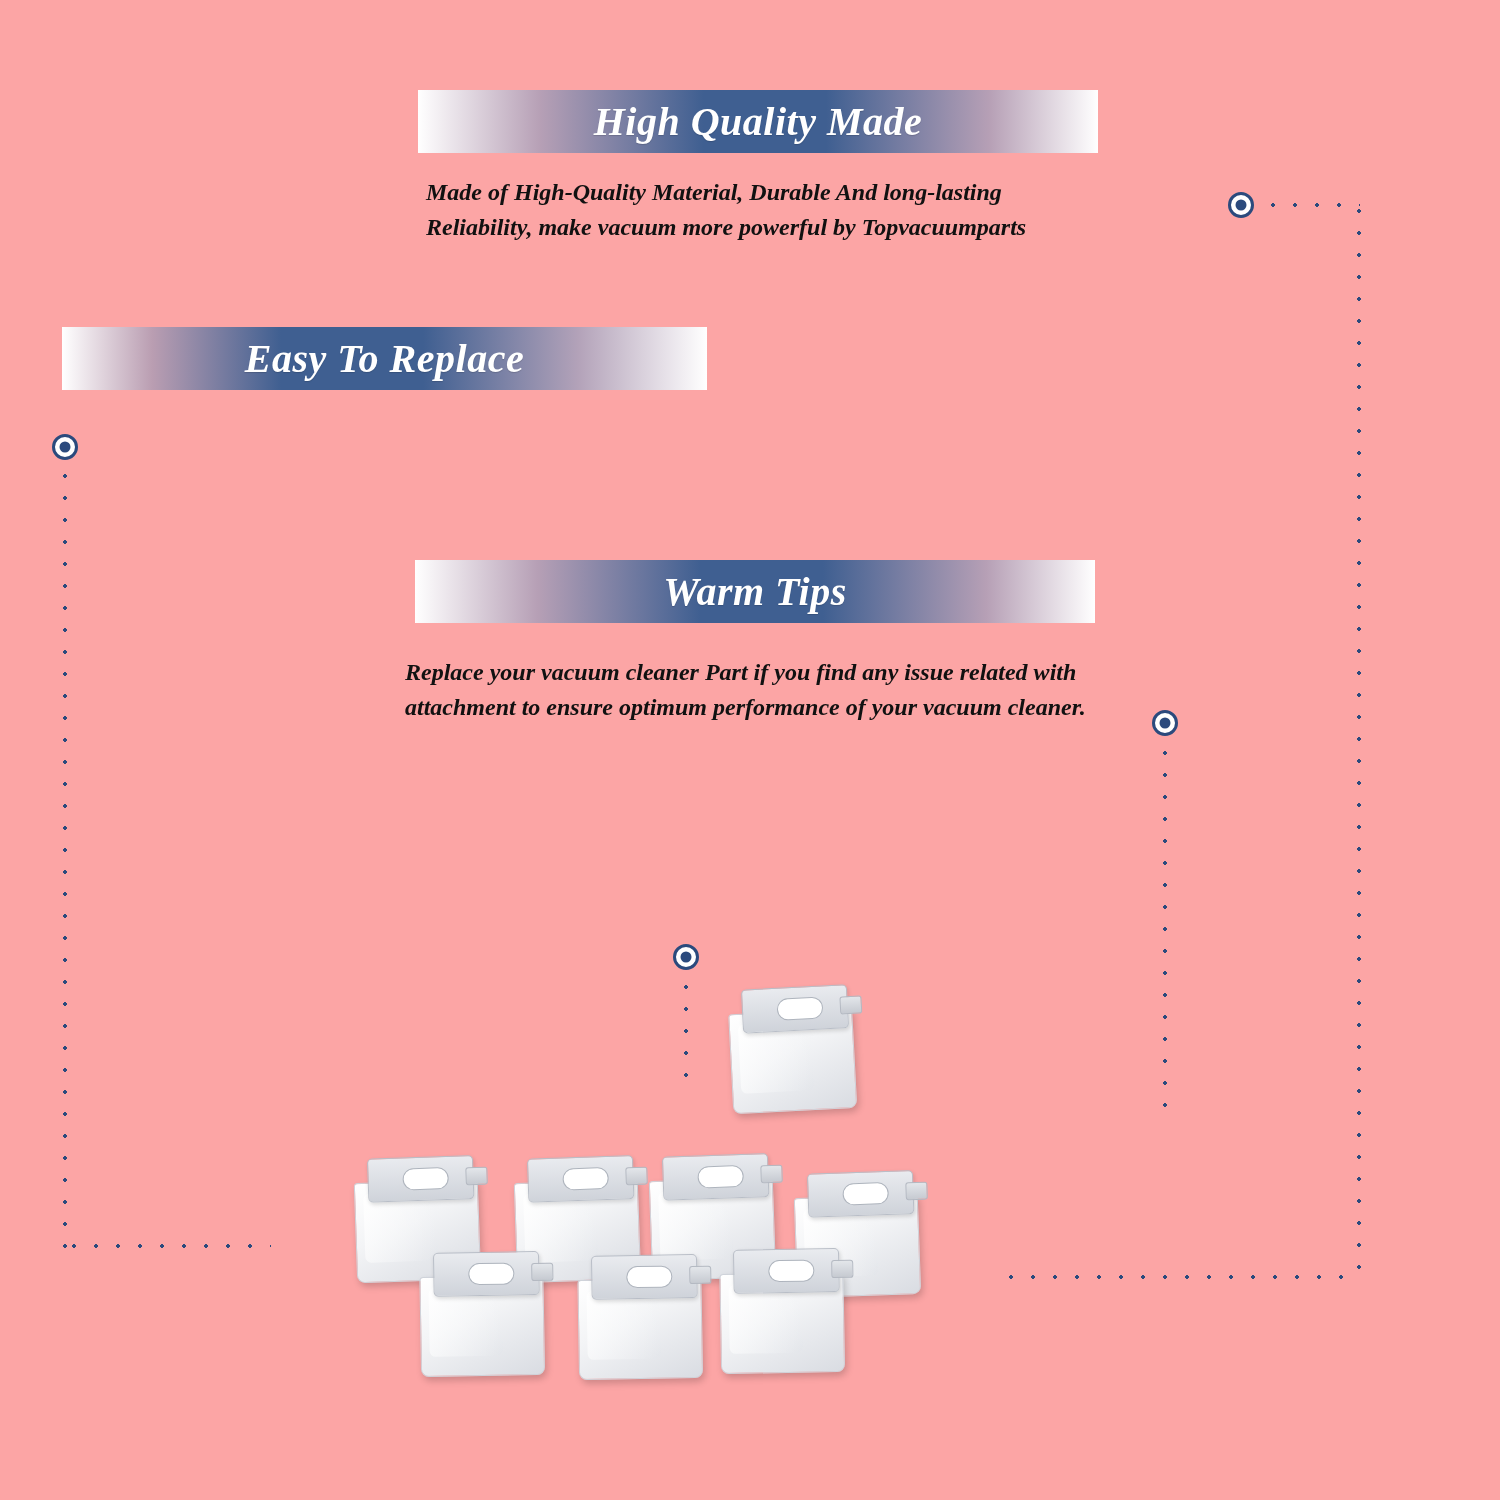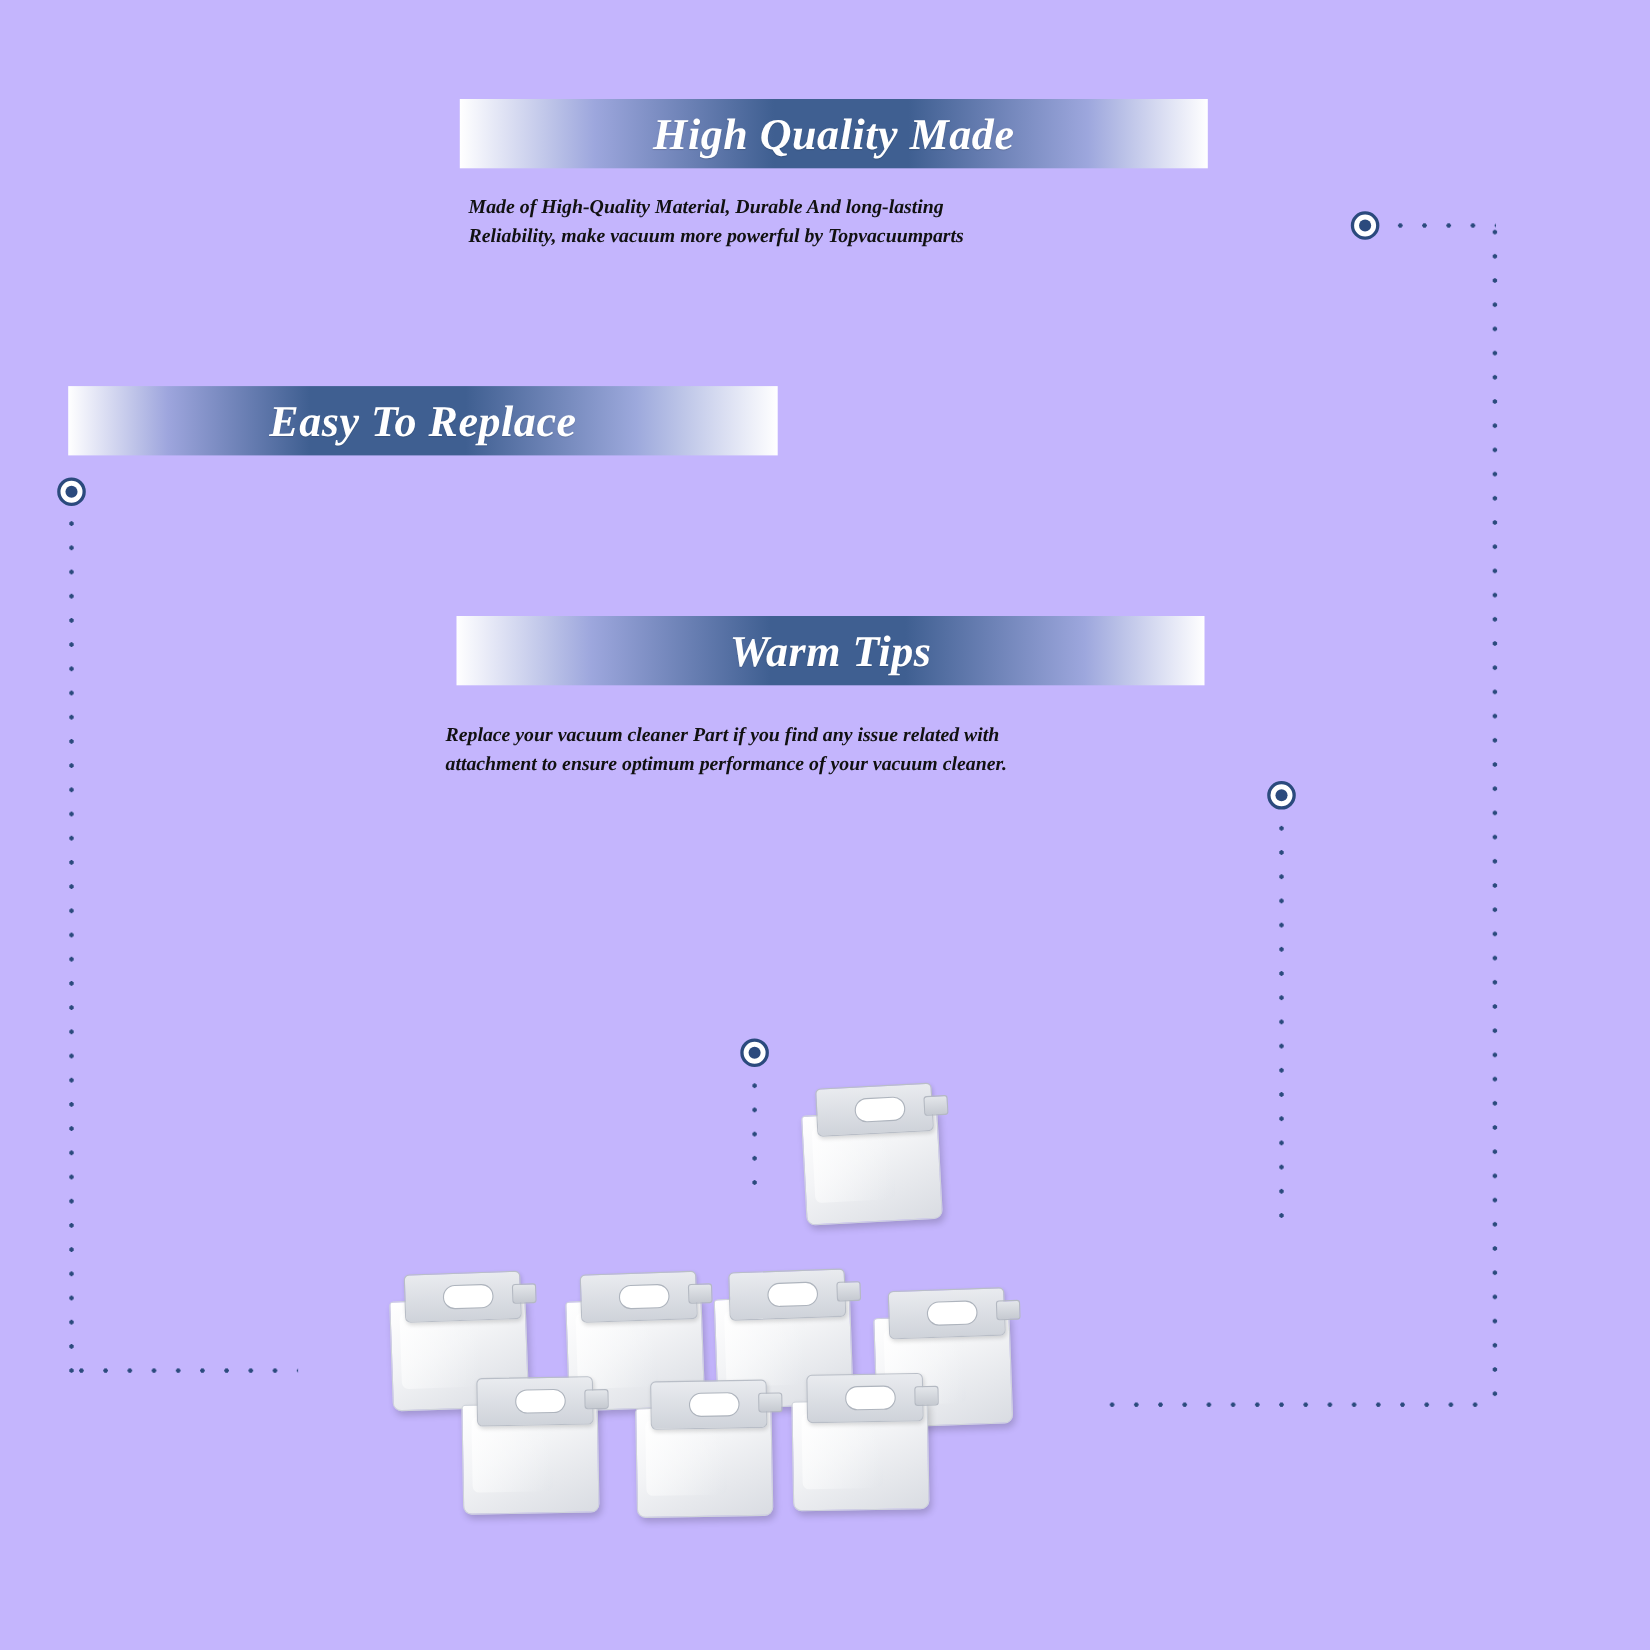--- a/index.html
+++ b/index.html
@@ -11,7 +11,7 @@
     position: relative;
     width: 1500px;
     height: 1500px;
-    background: #c4b5fd;
+    background: #fca5a5;
     overflow: hidden;
     font-family: "Liberation Serif", serif;
   }

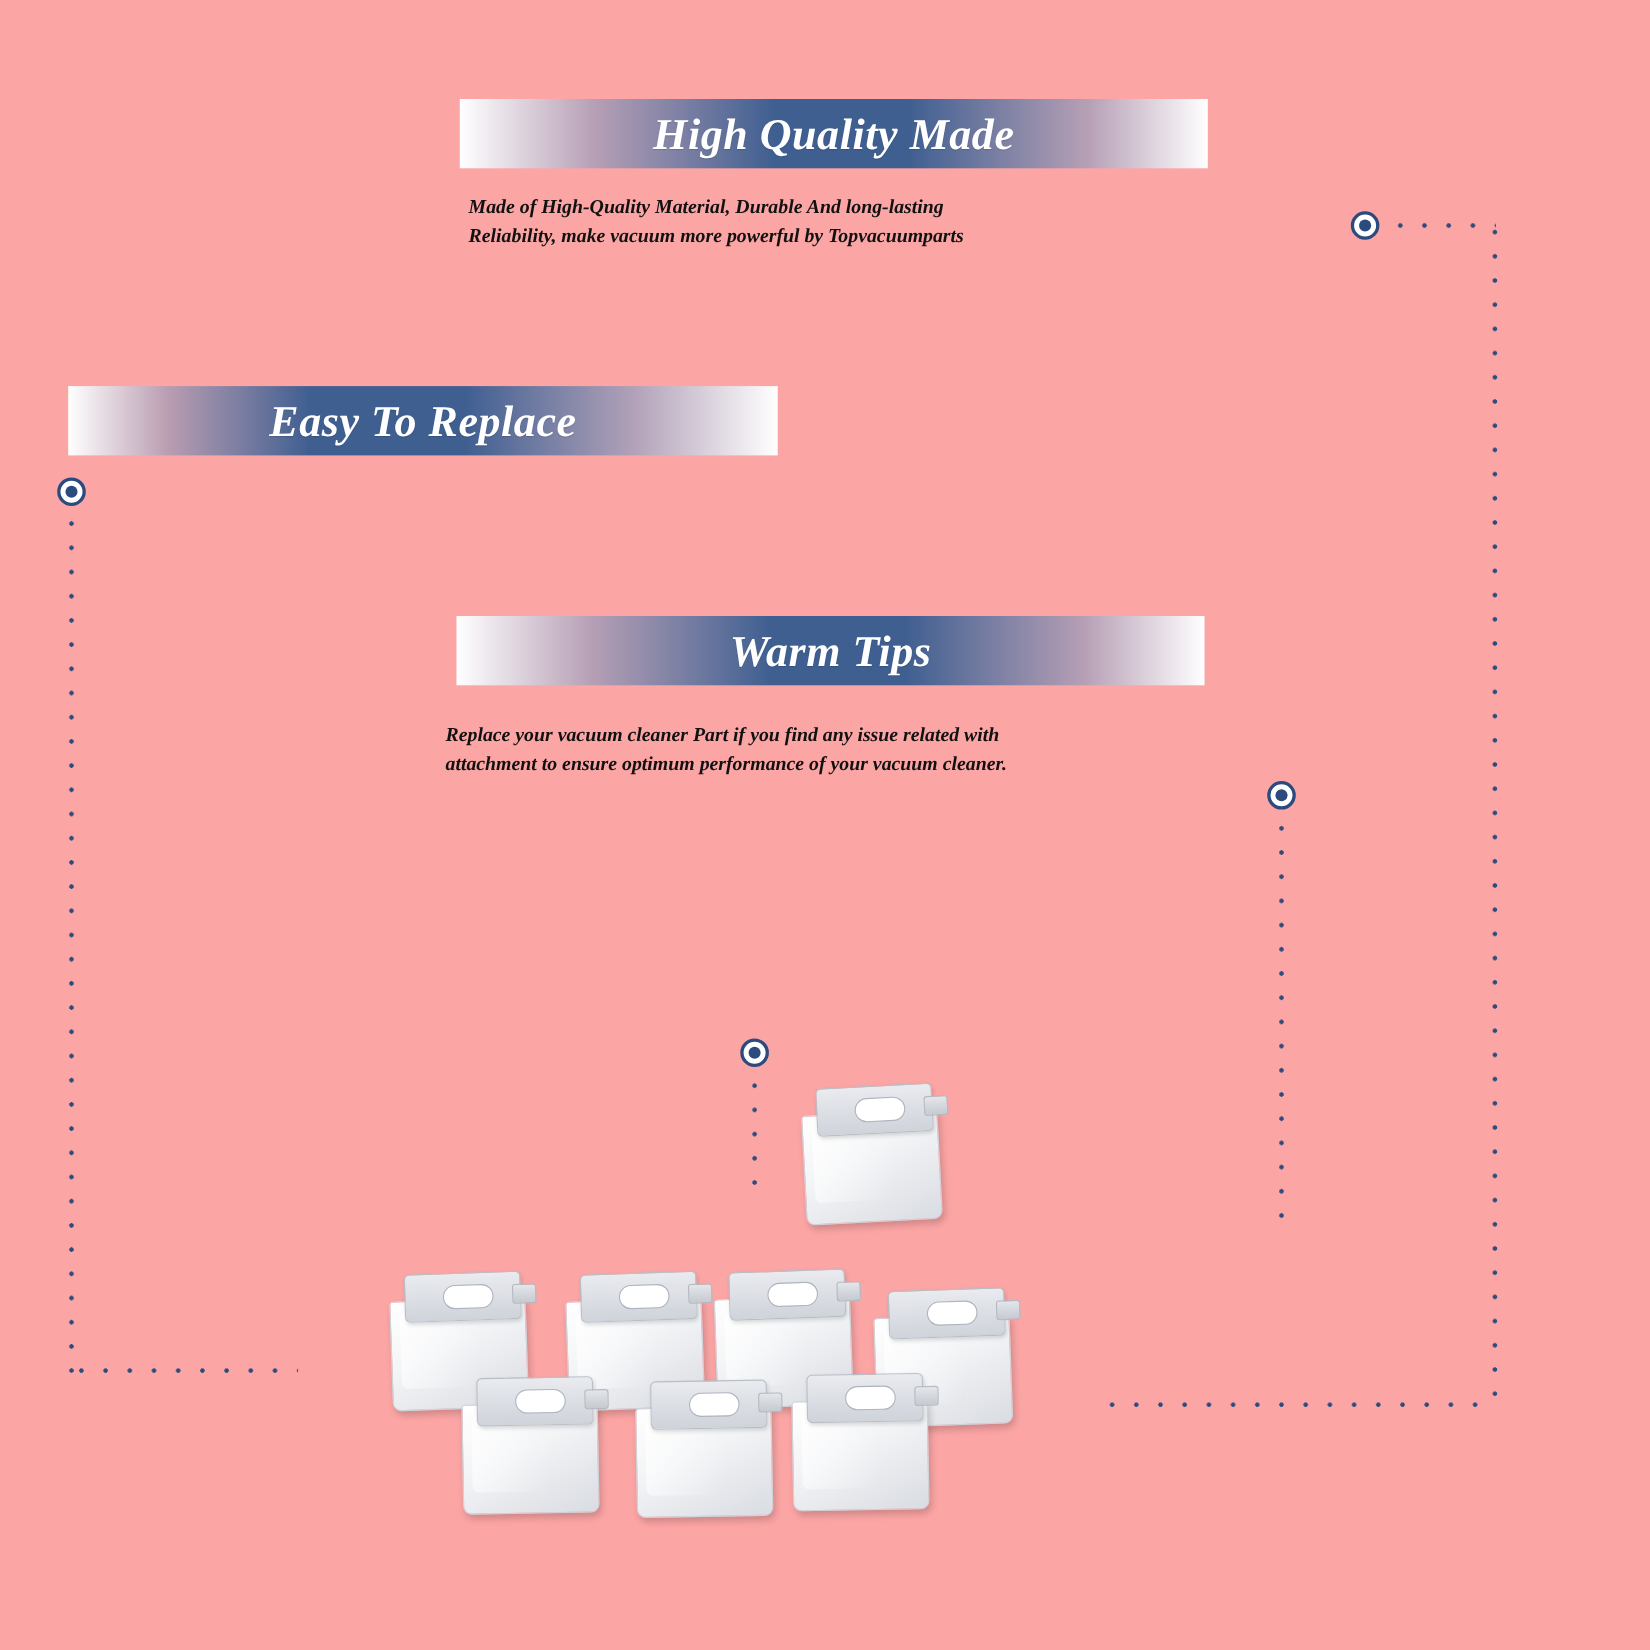--- a/index.html
+++ b/index.html
@@ -38,7 +38,7 @@
     font-style: italic;
     font-weight: bold;
     color: #111111;
-    font-size: 18px;
+    font-size: 24px;
     line-height: 1.45;
     white-space: pre-line;
   }

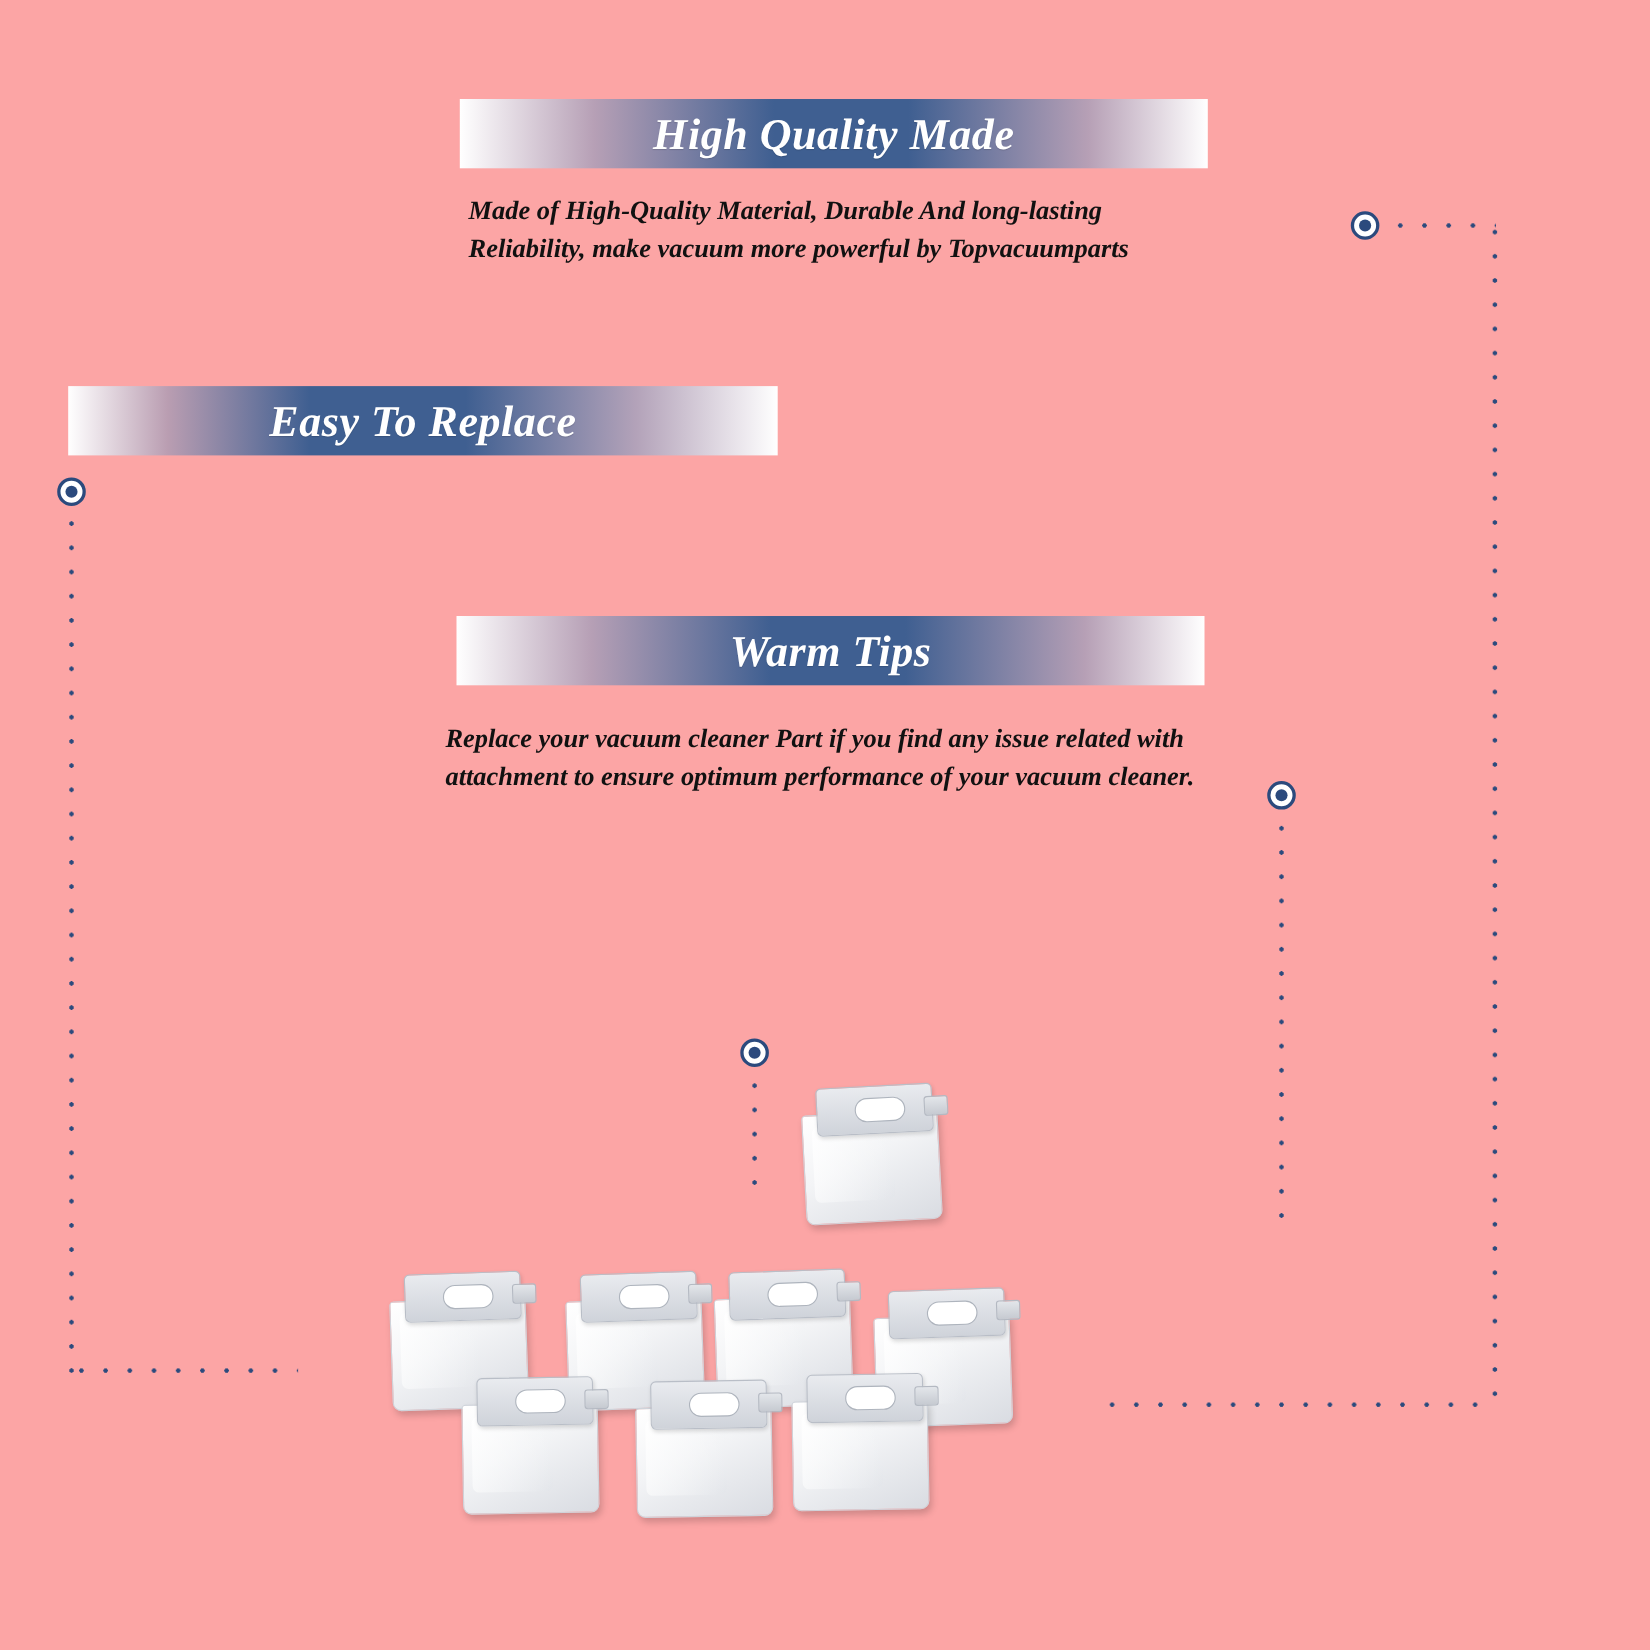--- a/index.html
+++ b/index.html
@@ -68,7 +68,7 @@
   #f1 .feature-title { text-align: center; }
   #f1 .feature-body  { margin-top: 22px; margin-left: 8px; }
 
-  #f2 { left: 62px; top: 351px; width: 645px; }
+  #f2 { left: 62px; top: 327px; width: 645px; }
   #f2 .feature-title { text-align: center; }
   #f2 .feature-body  { margin-top: 18px; margin-left: 38px; }
 

